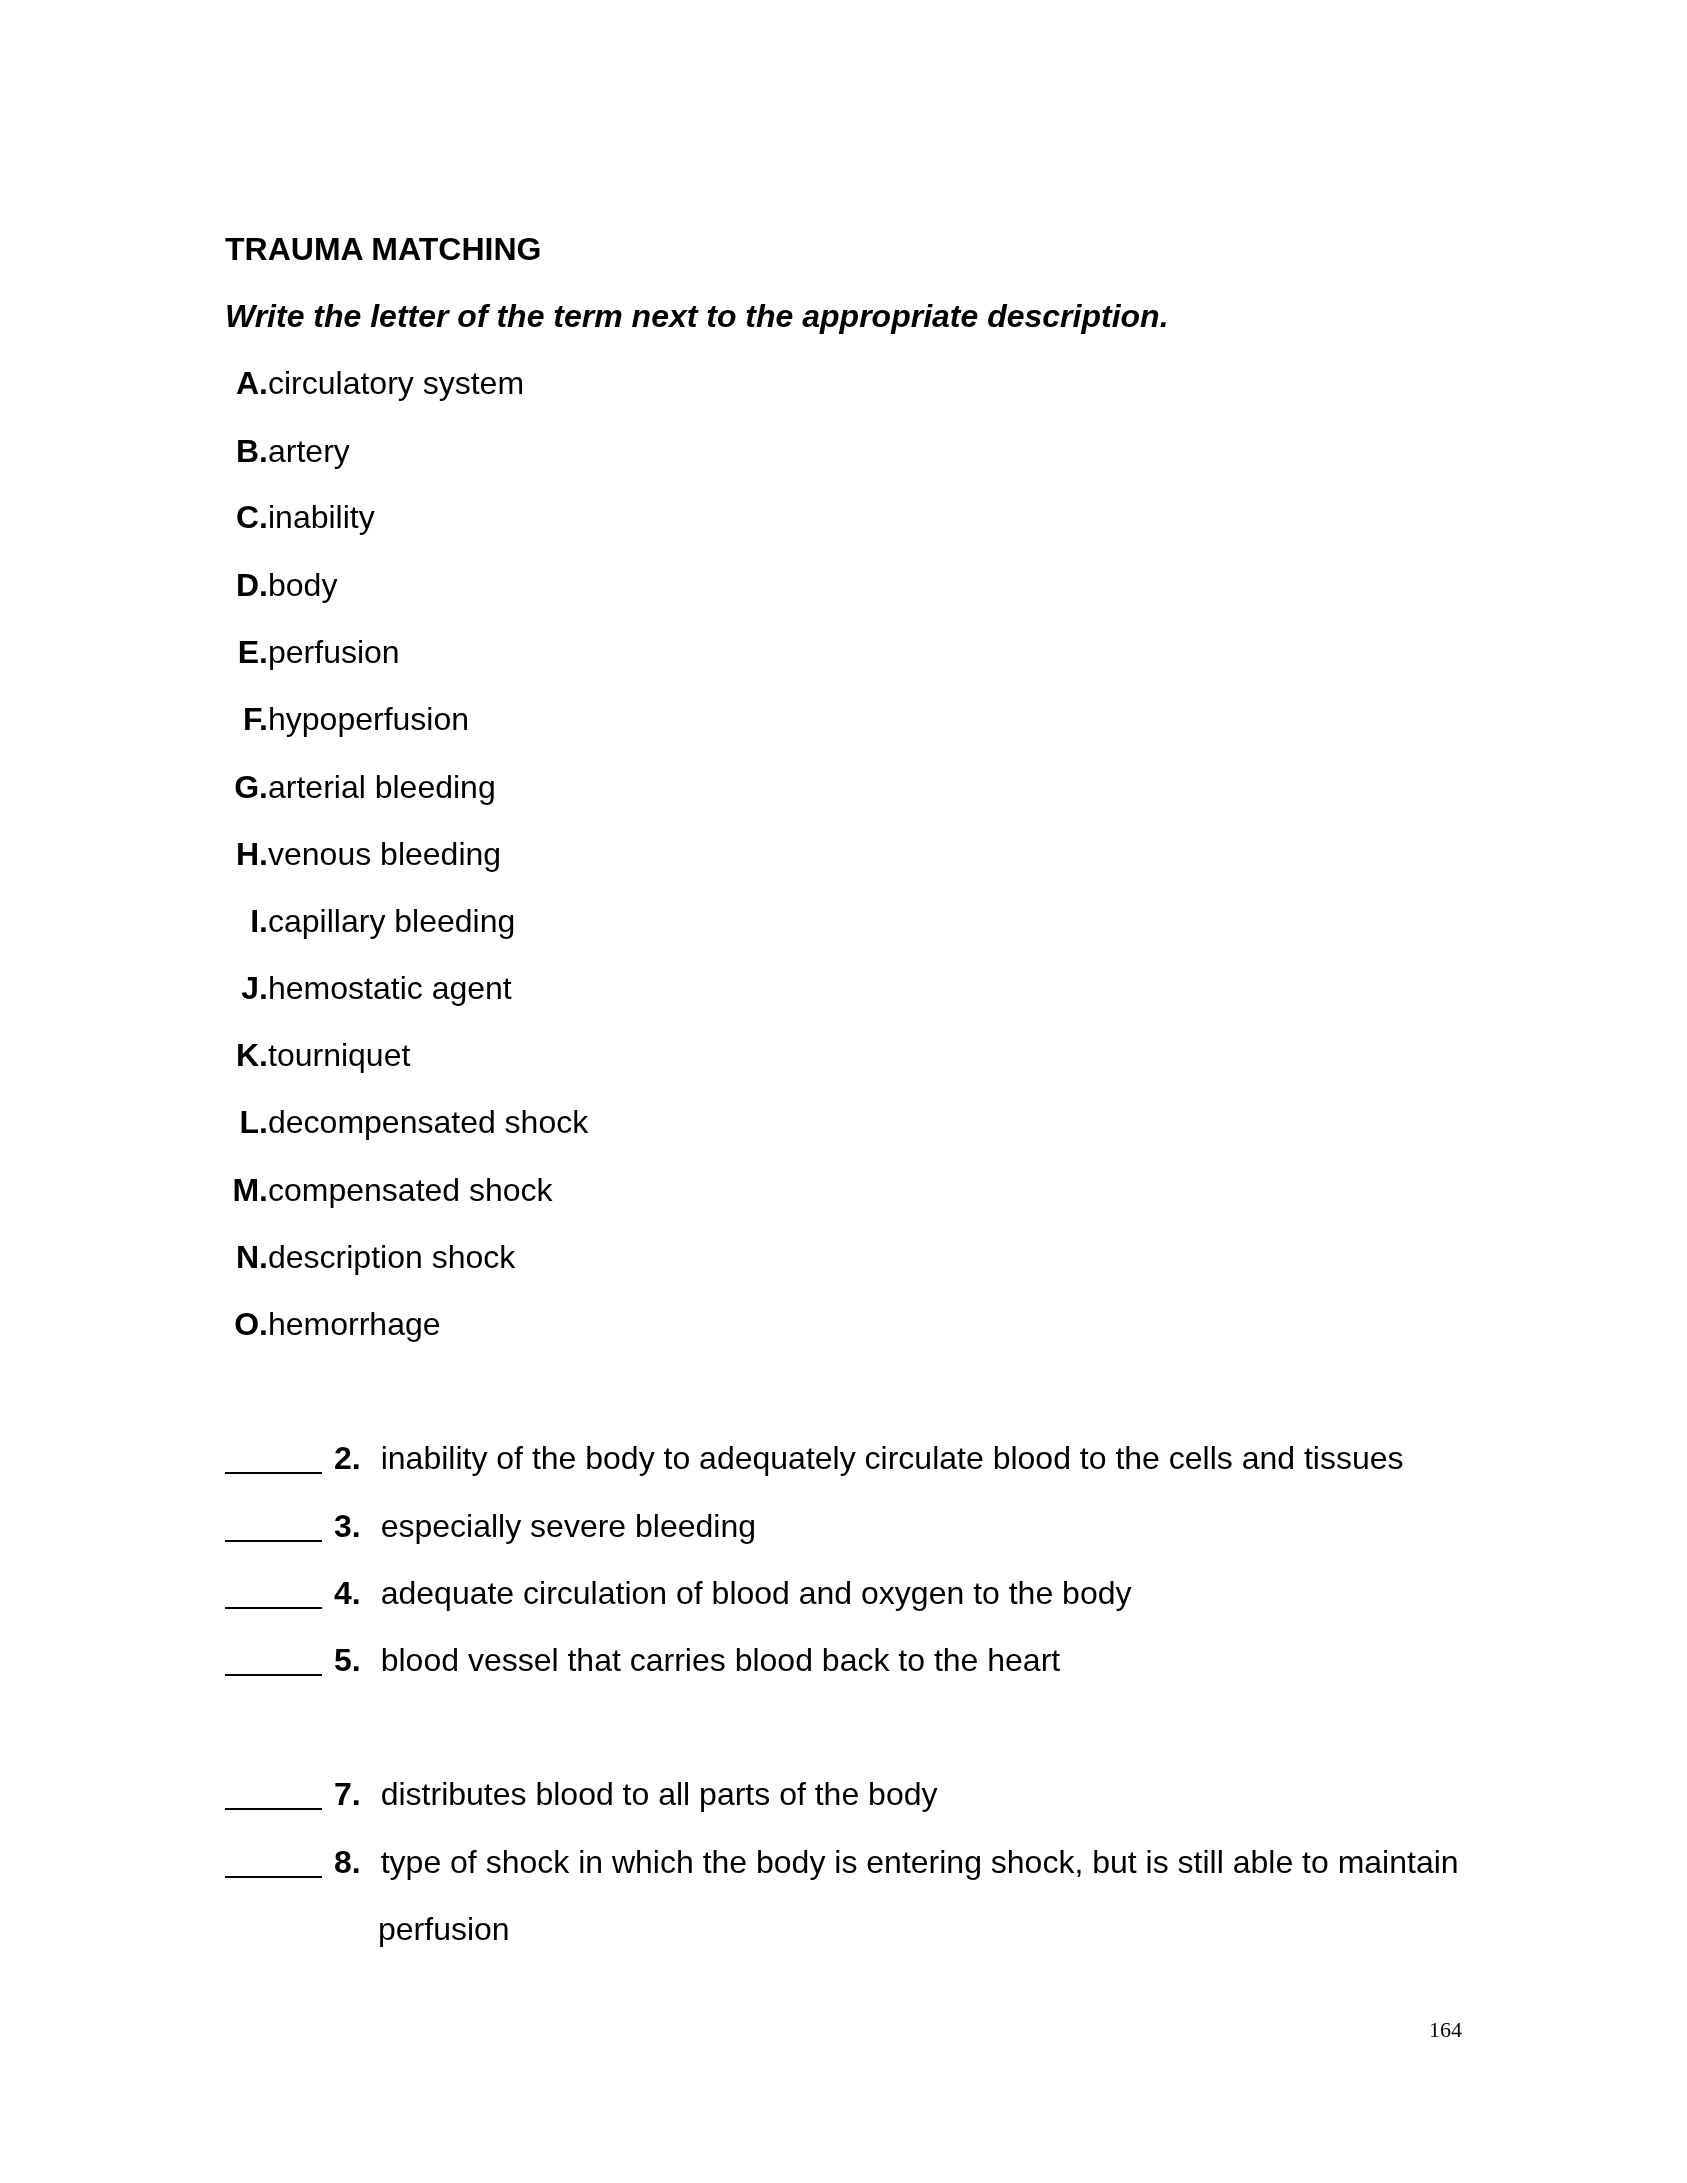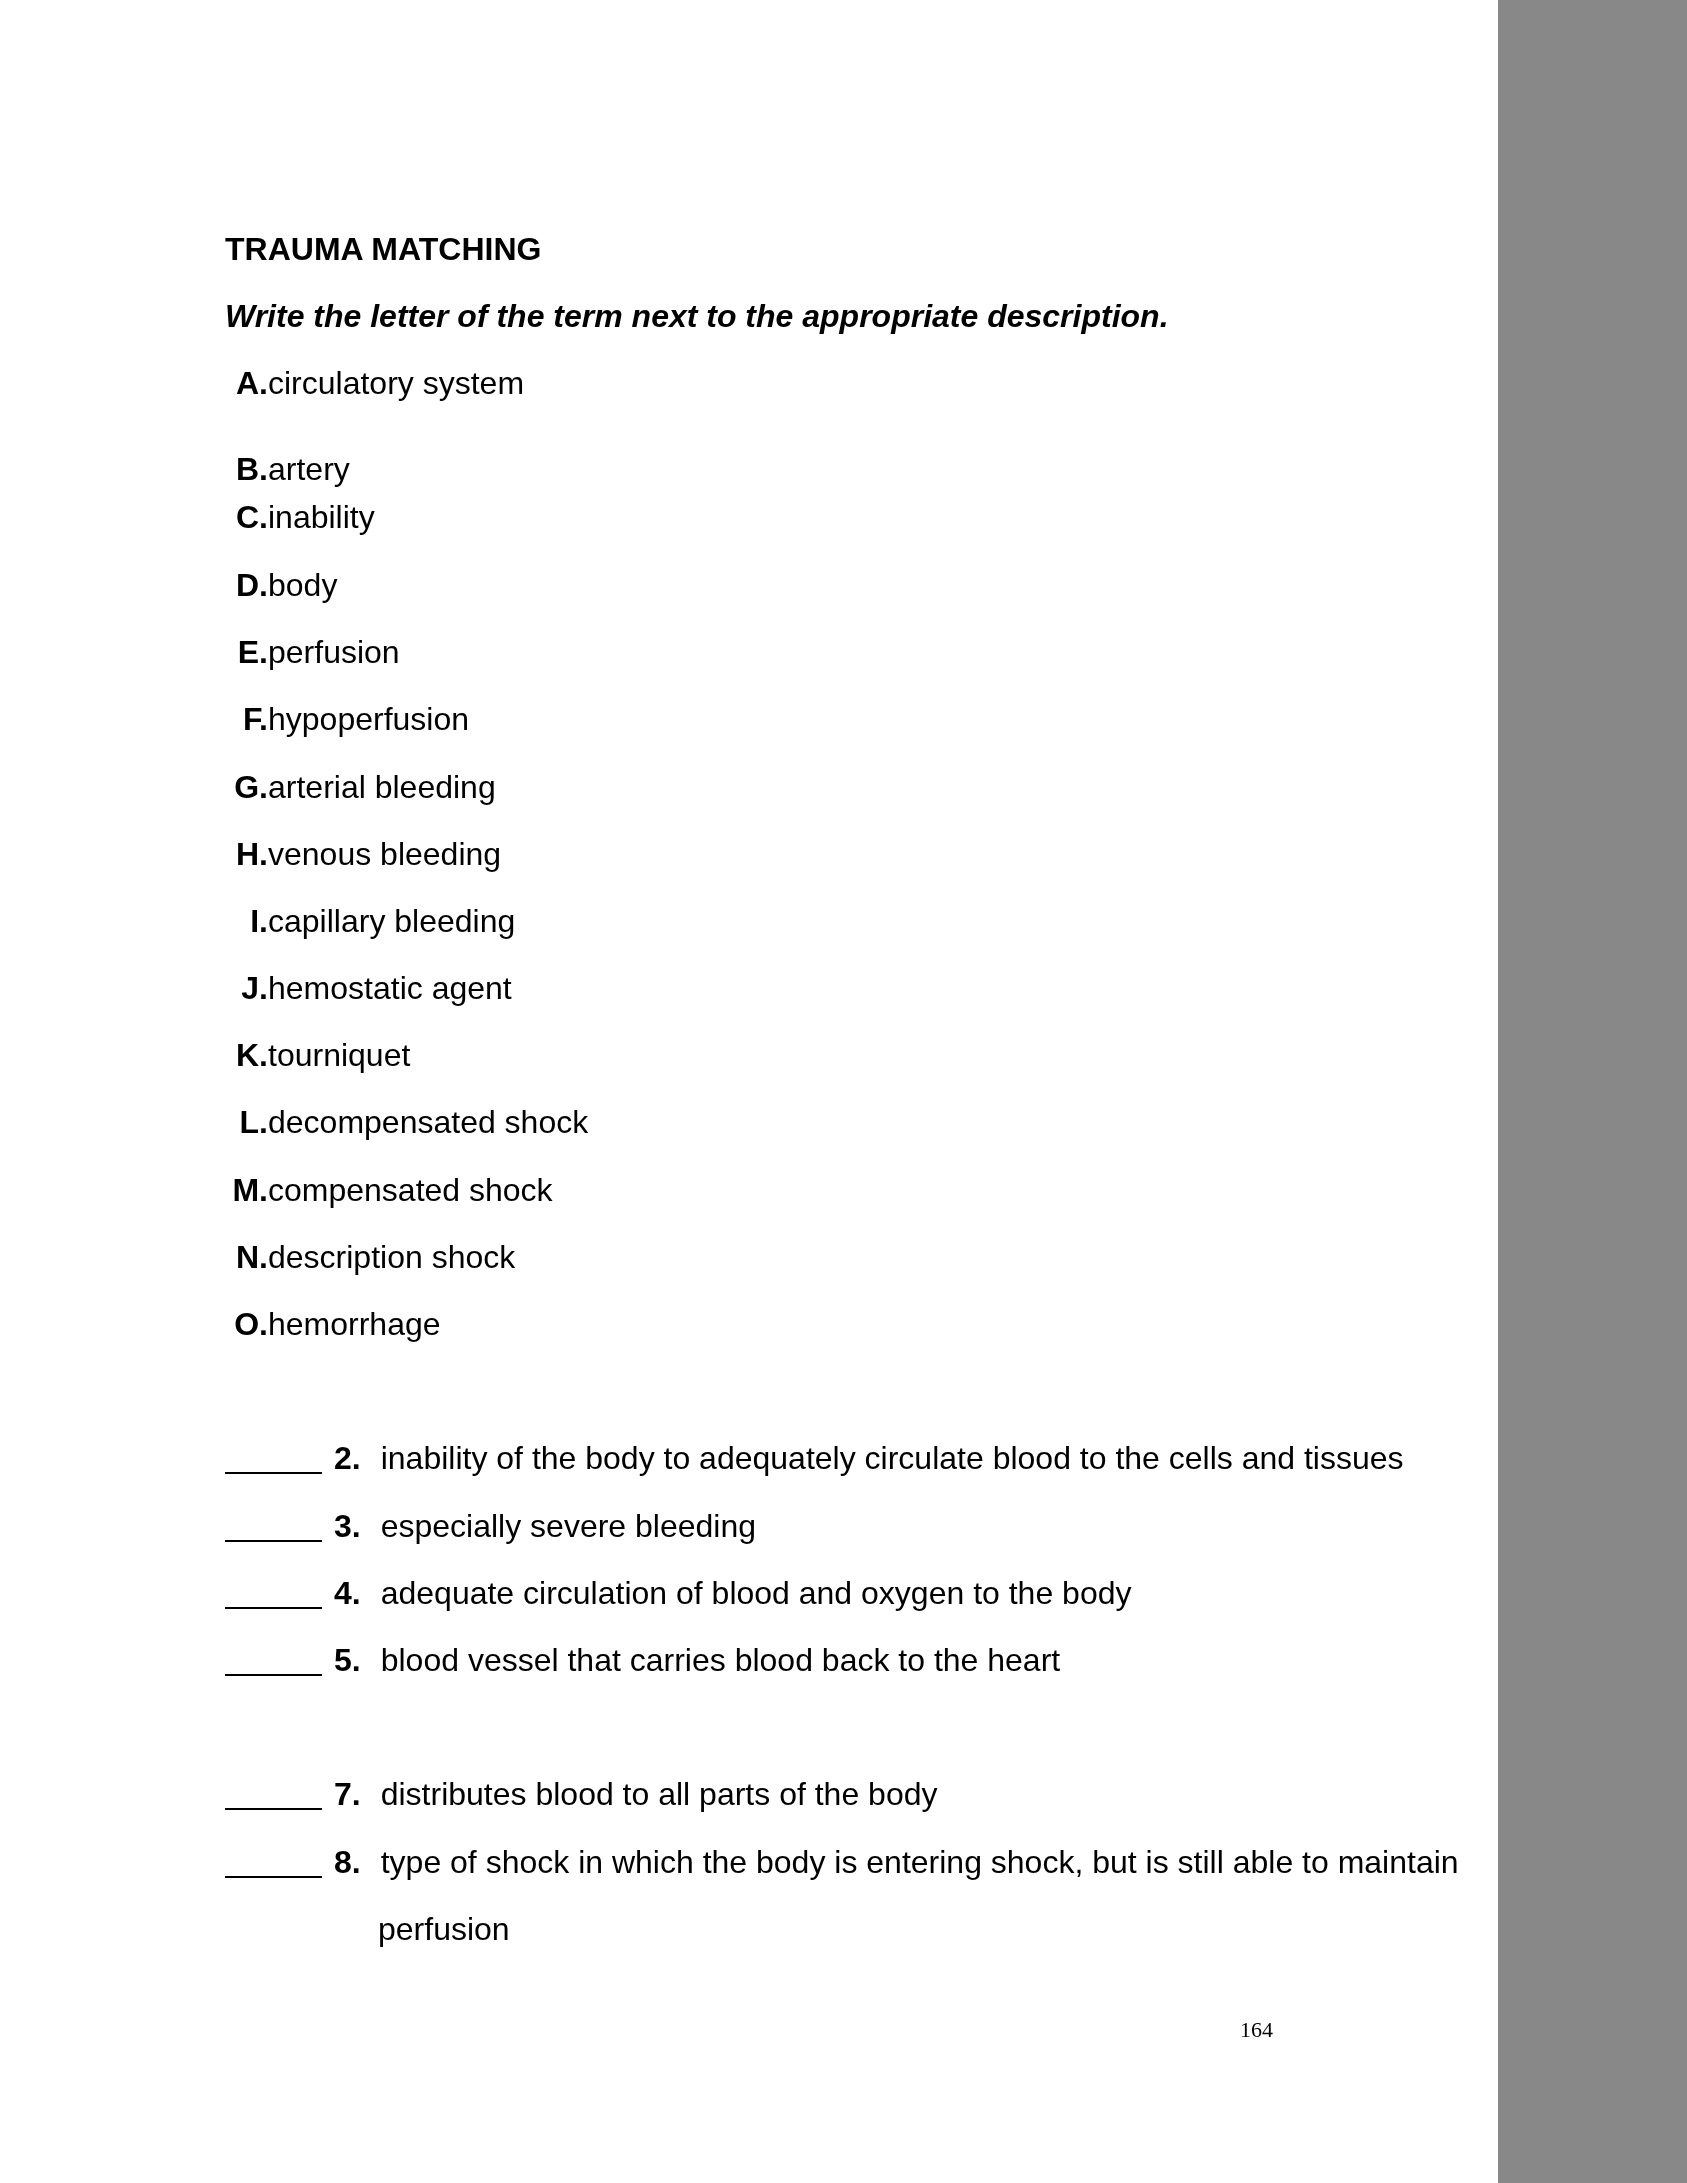--- a/index.html
+++ b/index.html
@@ -5,7 +5,7 @@
   html, body { margin: 0; padding: 0; background: #888; }
   .page {
     position: relative;
-    width: 1498px;
+    width: 1687px;
     height: 2183px;
     background: #ffffff;
     font-family: "Liberation Sans", sans-serif;

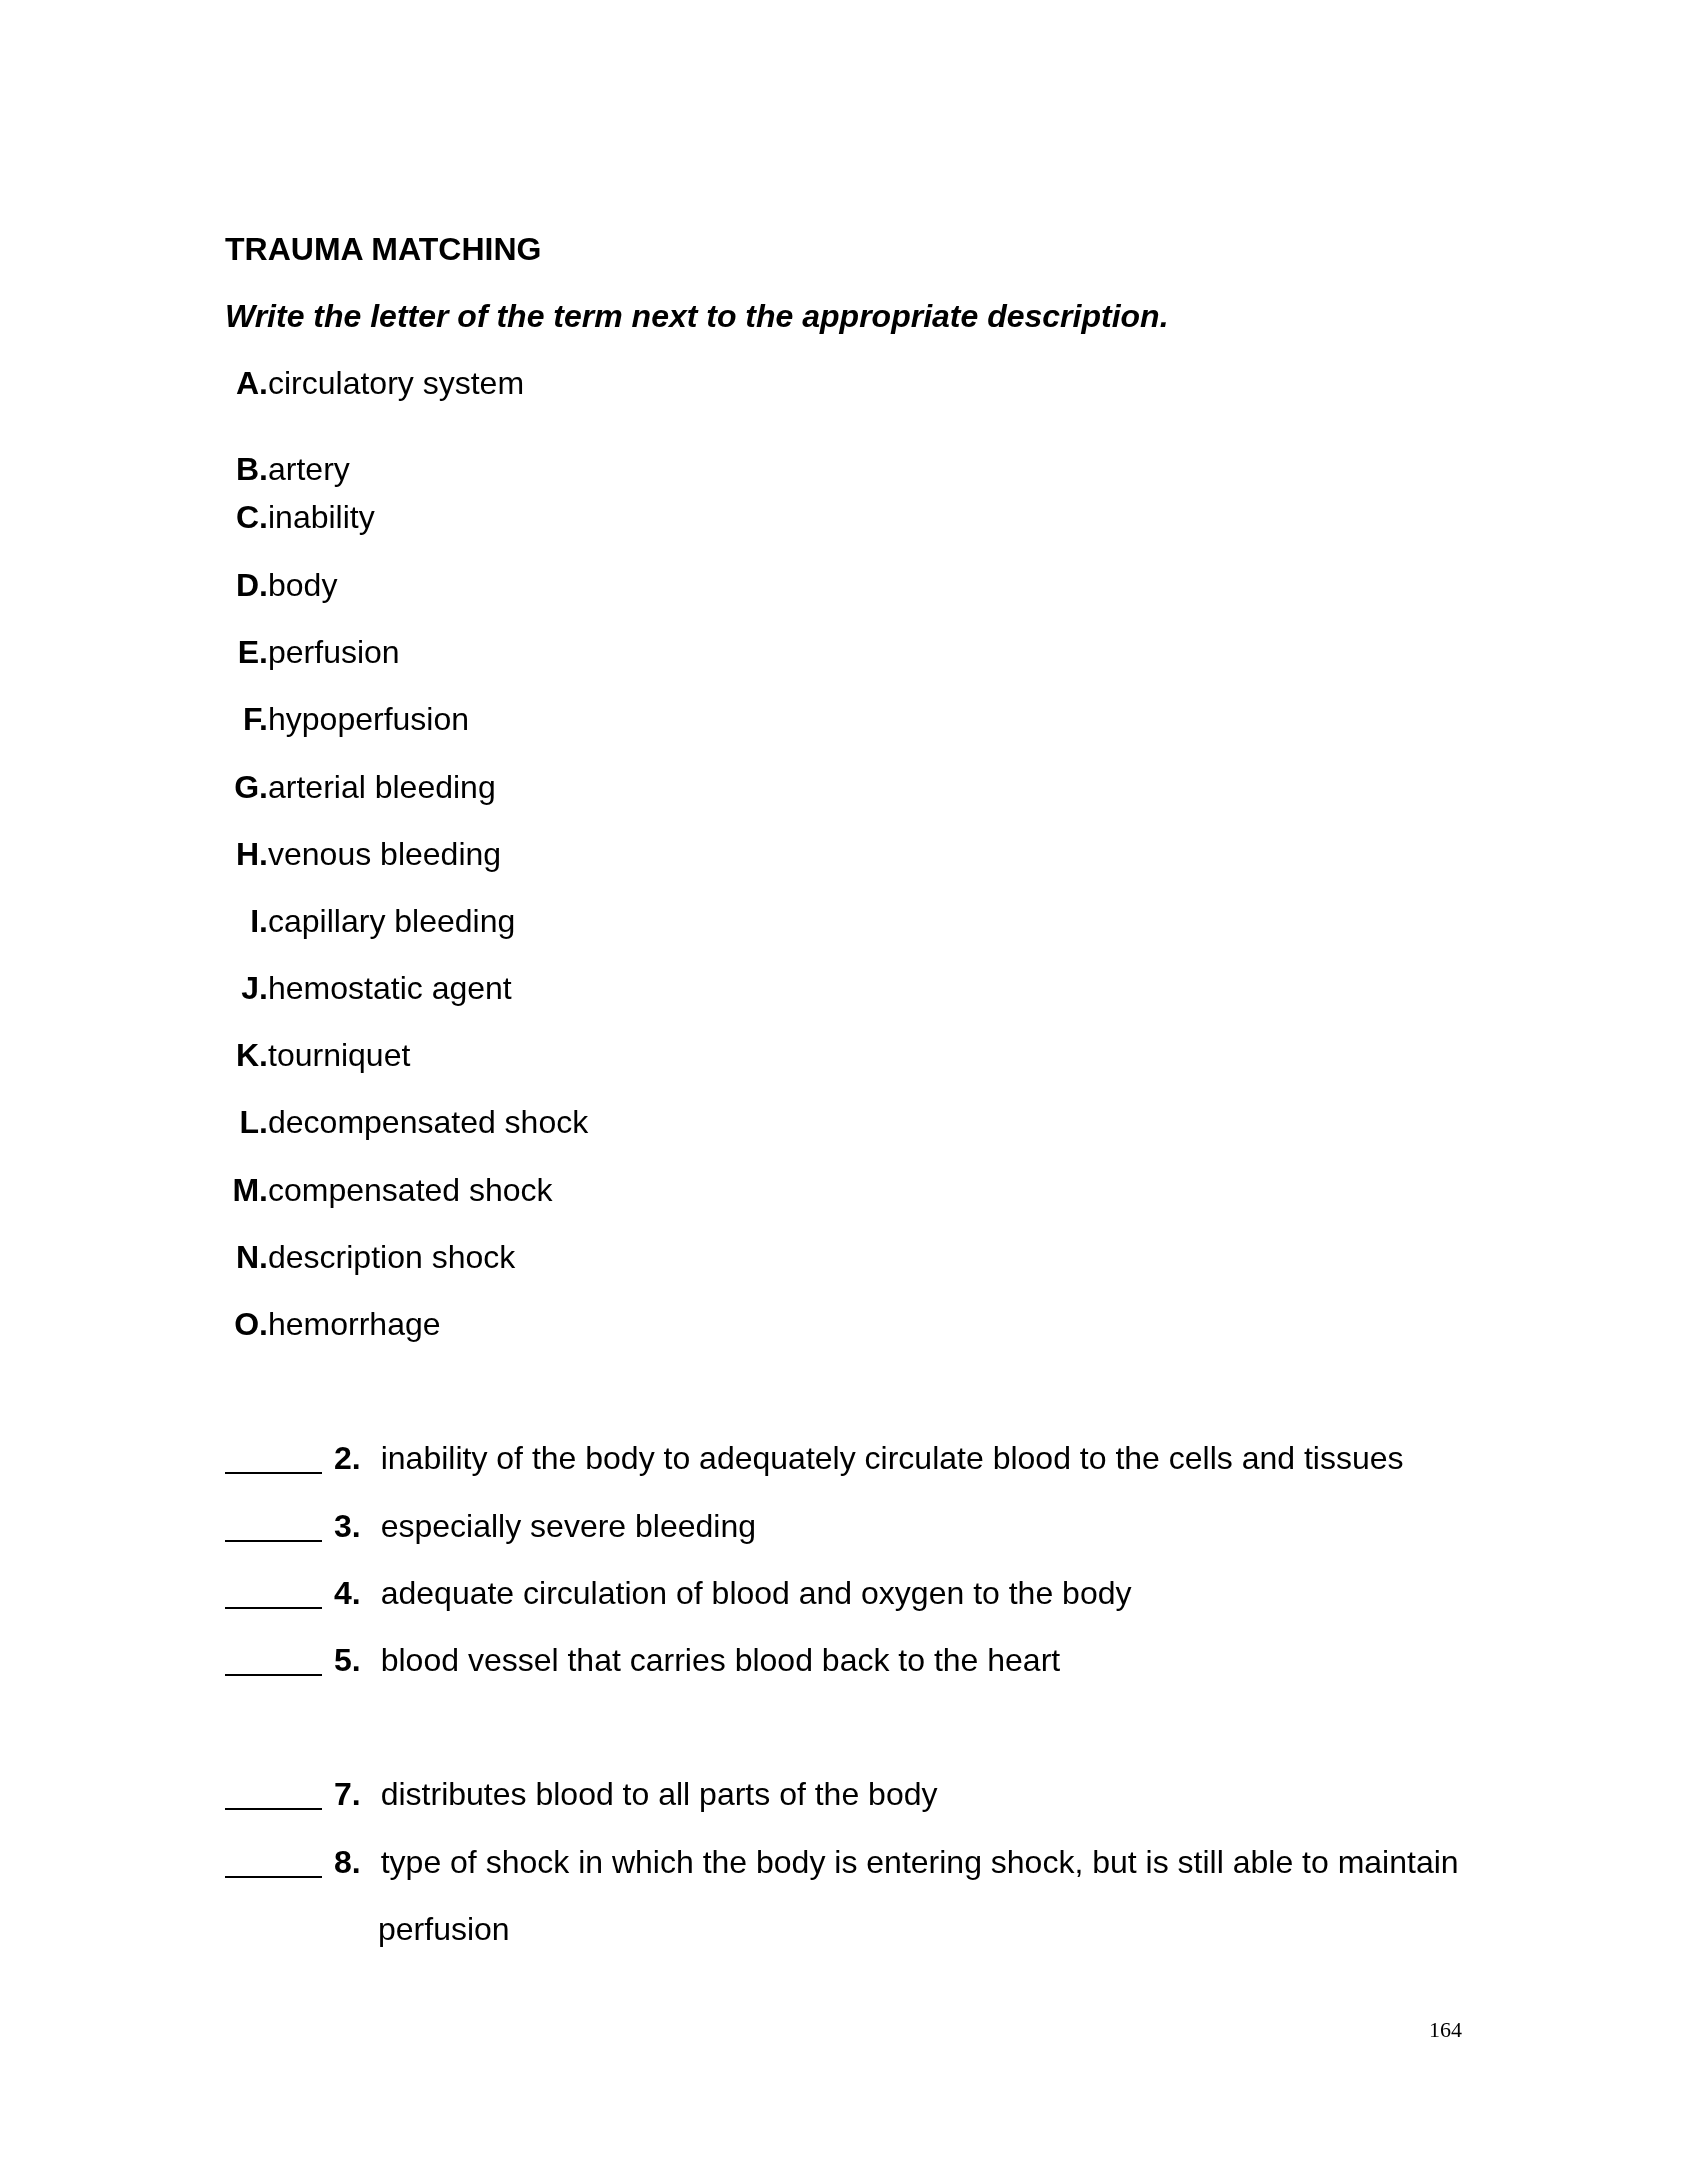--- a/index.html
+++ b/index.html
@@ -69,7 +69,7 @@
   <div class="row instruction" style="top:300px">Write the letter of the term next to the appropriate description.</div>
 
   <div class="row" style="top:367px"><span class="term-letter">A.</span><span>circulatory system</span></div>
-  <div class="row" style="top:453px"><span class="term-letter">B.</span><span>artery</span></div>
+  <div class="row" style="top:435px"><span class="term-letter">B.</span><span>artery</span></div>
   <div class="row" style="top:501px"><span class="term-letter">C.</span><span>inability</span></div>
   <div class="row" style="top:569px"><span class="term-letter">D.</span><span>body</span></div>
   <div class="row" style="top:636px"><span class="term-letter">E.</span><span>perfusion</span></div>

